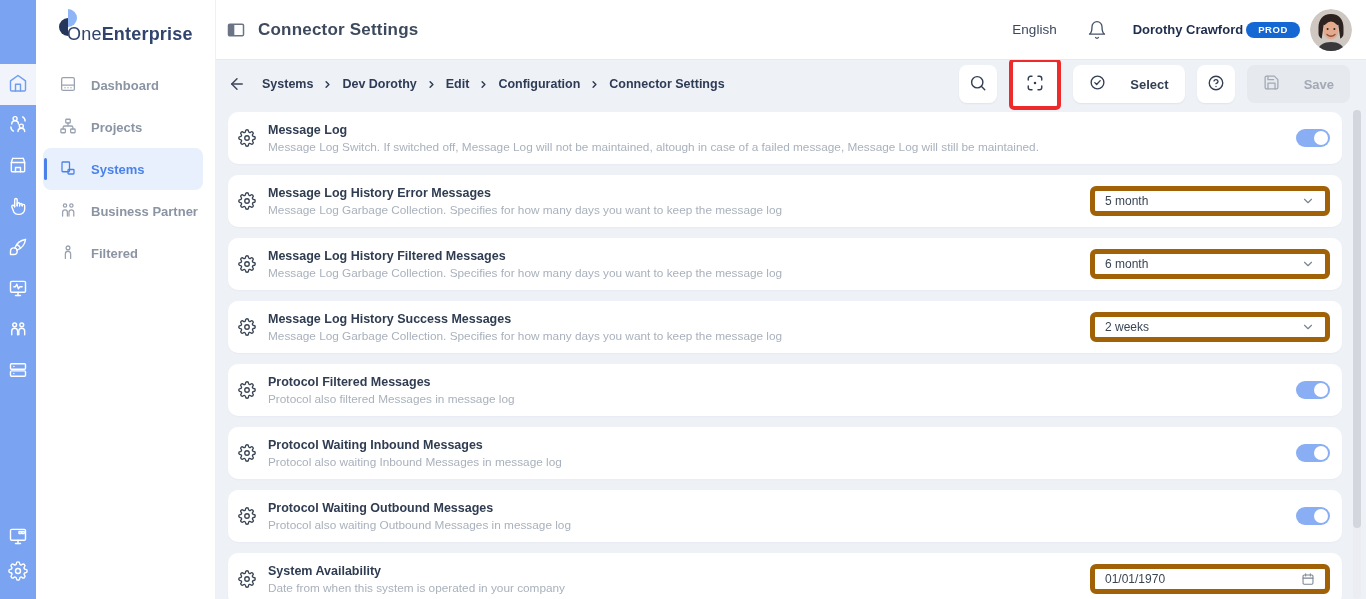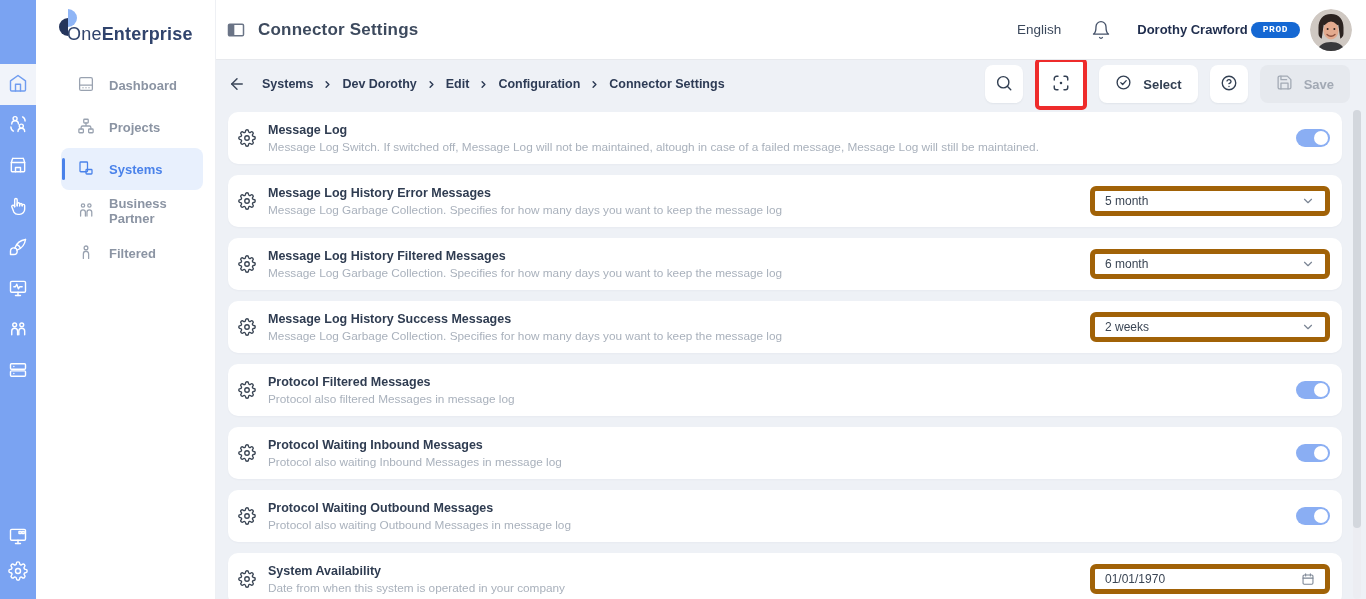--- a/index.html
+++ b/index.html
@@ -40,7 +40,7 @@
   .bell svg { width:20px; height:20px; }
   .userbox { margin-left:26px; display:flex; flex-direction:row; align-items:flex-start; gap:3px; cursor:pointer; }
   .uname { font-size:13px; font-weight:700; color:#1f2d4d; }
-  .badge { background:#1568d3; color:#ffffff; font-size:9.5px; font-weight:700; letter-spacing:.6px; padding:2.5px 12px; border-radius:9px;font-family:Liberation Mono, monospace; }
+  .badge { background:#1568d3; color:#ffffff; font-size:9.5px; font-weight:700; letter-spacing:.6px; padding:2.5px 12px; border-radius:9px; }
   .avatar { width:42px; height:42px; border-radius:50%; overflow:hidden; margin-left:10px; flex:none; cursor:pointer; }
 
   

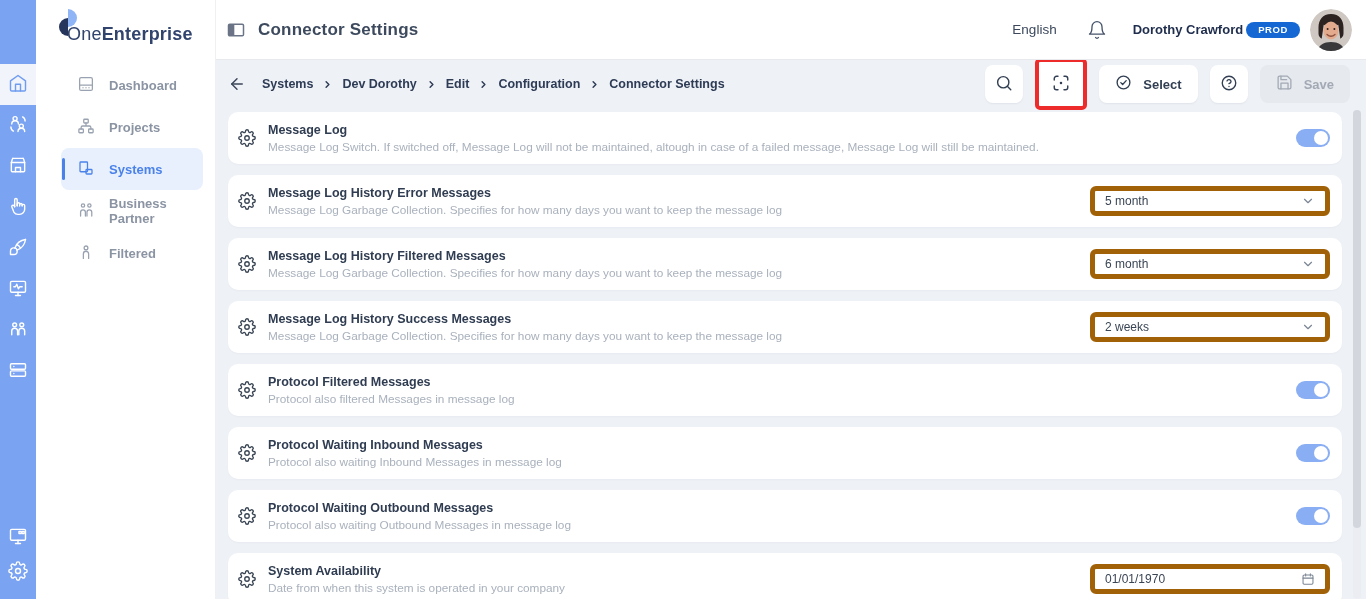--- a/index.html
+++ b/index.html
@@ -22,7 +22,7 @@
   .logo-mark { position:absolute; left:17px; top:7px; }
   .logo-text { position:absolute; left:31px; top:24px; font-size:18px; color:#31446d; letter-spacing:.2px; }
   .logo-text b { font-weight:800; }
-  .nav { padding:0 12px 0 25px; }
+  .nav { padding:0 12px 0 7px; }
   .nav-item { position:relative; height:42px; display:flex; align-items:center; gap:14px; padding-left:16px; border-radius:8px; color:#8b94a3; font-size:13px; font-weight:600; cursor:pointer; }
   .nav-item svg { width:18px; height:18px; color:#99a2b0; flex:none; }
   .nav-item.active { background:#e8f0fd; color:#4a82ea; font-weight:700; }

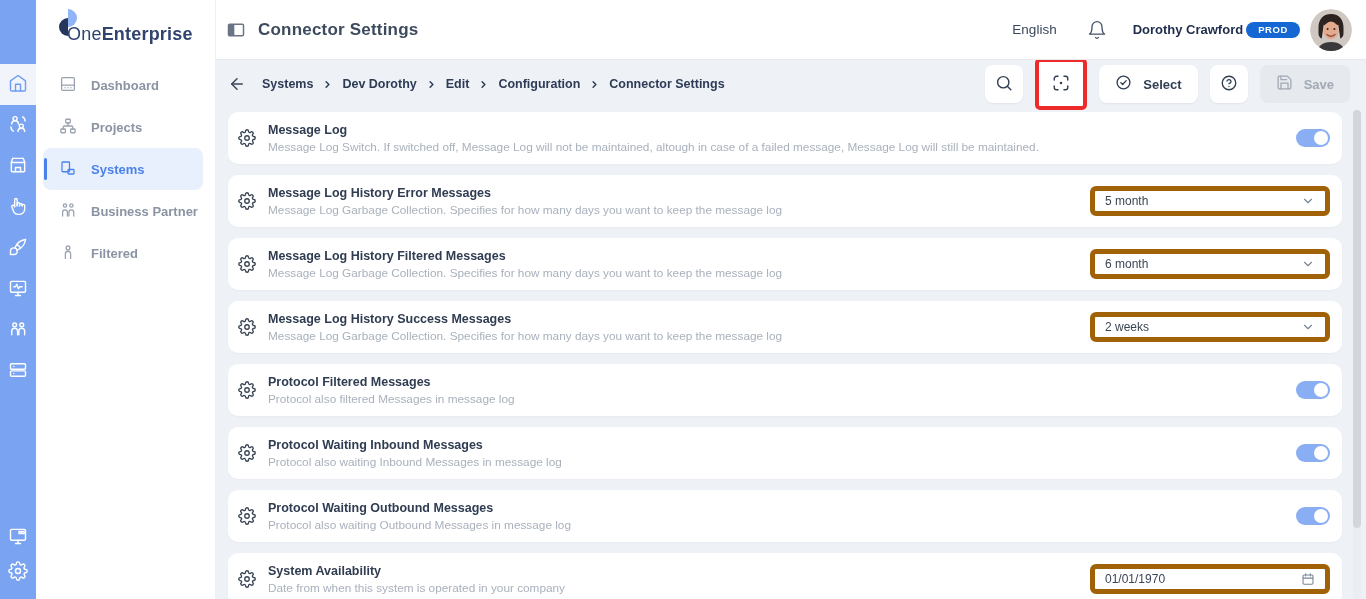--- a/index.html
+++ b/index.html
@@ -55,7 +55,7 @@
   .icon-btn, .text-btn { border:none; background:#ffffff; border-radius:8px; height:38px; display:inline-flex; align-items:center; justify-content:center; color:#323f52; cursor:pointer; box-shadow:0 1px 2px rgba(20,30,50,.06); font-family:inherit; }
   .icon-btn { width:38px; }
   .icon-btn svg { width:18px; height:18px; }
-  .text-btn { gap:11px; padding:0 16px; font-size:13px; font-weight:700; }
+  .text-btn { gap:24px; padding:0 16px; font-size:13px; font-weight:700; }
   .text-btn svg { width:17px; height:17px; }
   .text-btn.disabled { background:#e6e9ee; color:#a2a9b4; box-shadow:none; cursor:default; }
   .annotation { display:inline-flex; padding:3px; border:4px solid #ee2b2b; border-radius:5px; background:#ffffff; }

